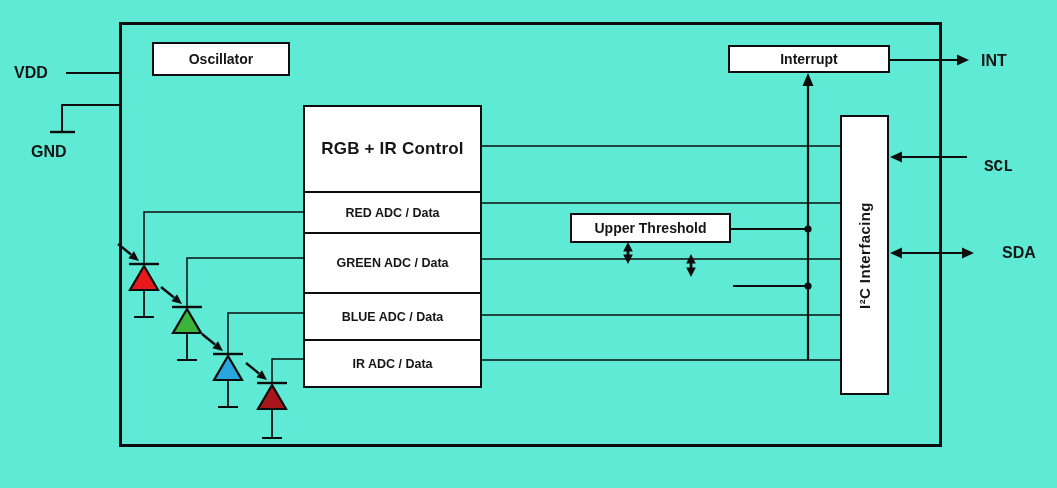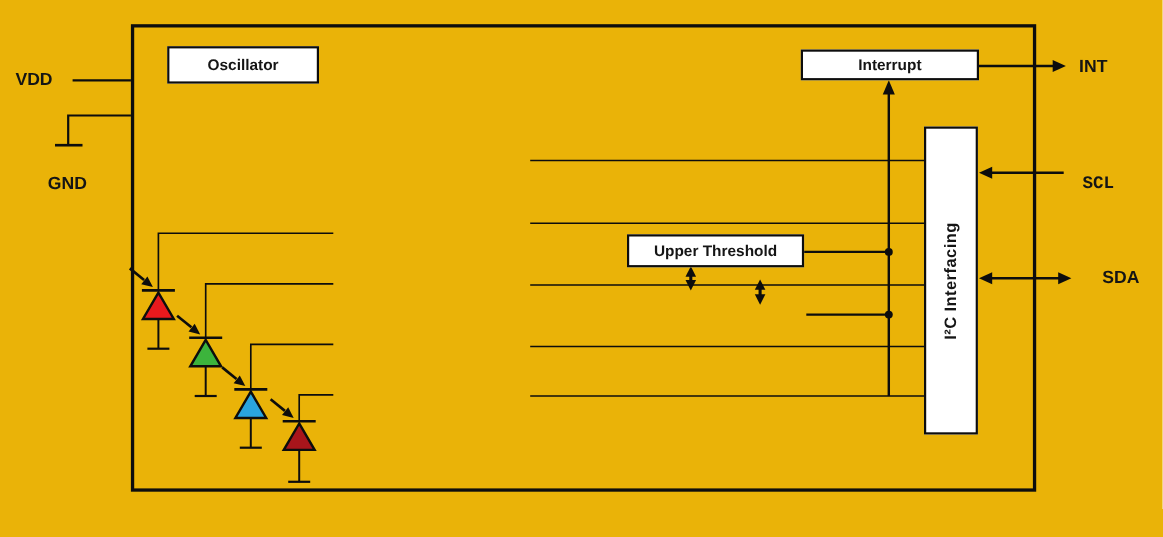--- a/index.html
+++ b/index.html
@@ -4,7 +4,7 @@
 <style>
   html,body { margin:0; padding:0; background:#ffffff; }
   .stage {
-    position:relative; width:1057px; height:488px; background:#eab308;
+    position:relative; width:1057px; height:488px; background:#5eead4;
     font-family:"Liberation Sans", sans-serif; overflow:hidden; color:#151515;
   }
   svg.wires { position:absolute; left:0; top:0; width:1057px; height:488px; }

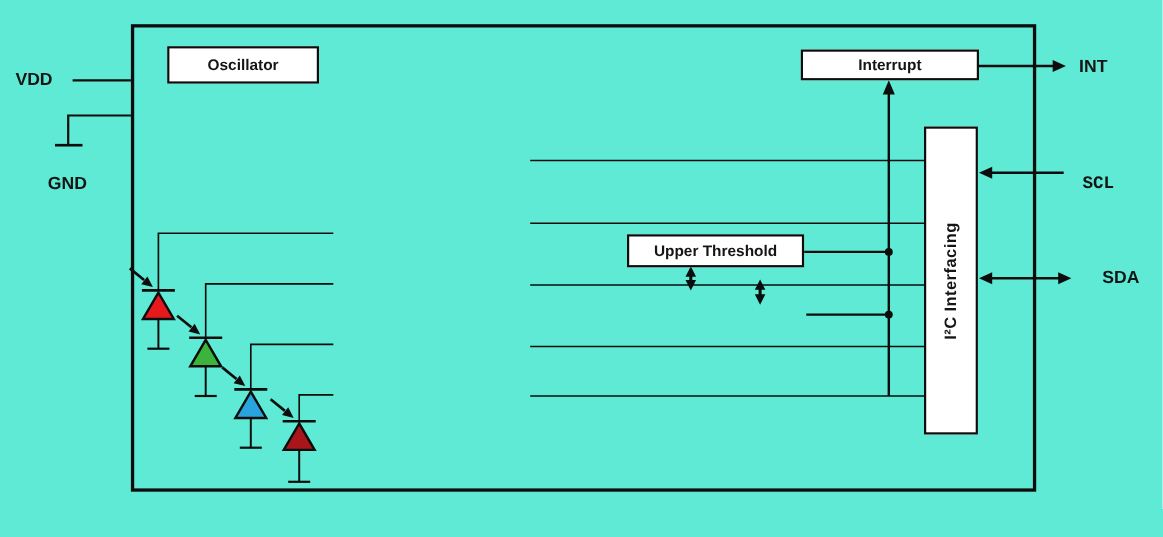--- a/index.html
+++ b/index.html
@@ -157,7 +157,7 @@
   </div>
 
   <div class="pin" style="left:14px; top:64px; width:46px; ">VDD</div>
-  <div class="pin" style="left:31px; top:143px; width:48px; text-align:right;margin-top:16px;">GND</div>
+  <div class="pin" style="left:31px; top:143px; width:48px; text-align:left;">GND</div>
   <div class="pin" style="left:981px; top:52px;">INT</div>
   <div class="pin" style="left:984px; top:158px;font-family:Liberation Mono, monospace;">SCL</div>
   <div class="pin" style="left:991px; top:244px;margin-left:11px;">SDA</div>

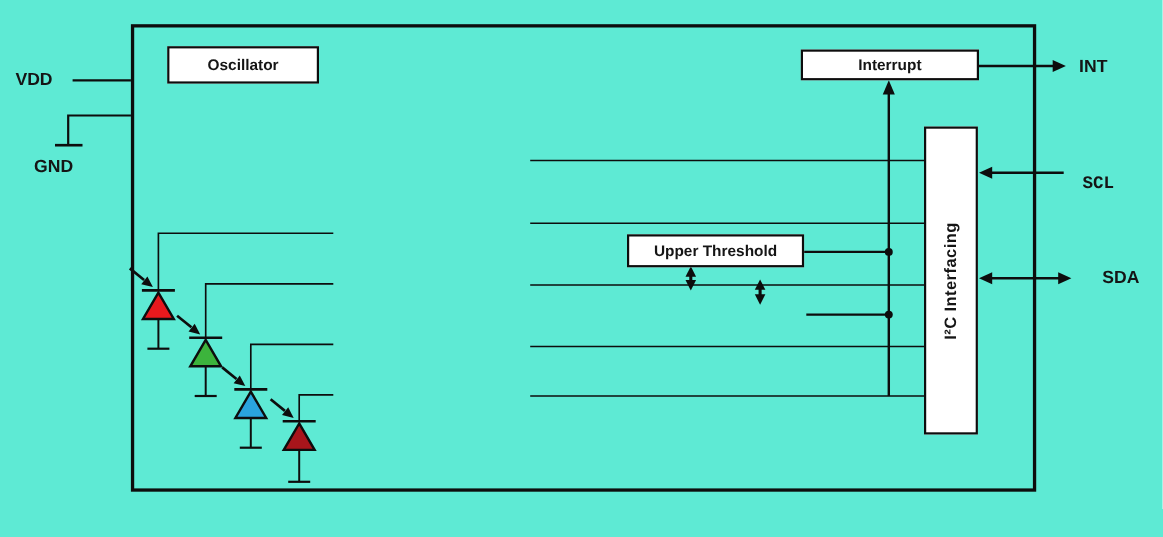--- a/index.html
+++ b/index.html
@@ -147,6 +147,23 @@
     <span>Interrupt</span>
   </div>
 
+  <div class="box block" style="left:303px; top:105px; width:179px; height:283px;">
+    <div class="row f17" style="top:0; height:84px;">
+      <span>RGB + IR Control</span>
+    </div>
+    <div class="row f12 bt" style="top:84px; height:41px;">
+      <span>RED ADC / Data</span>
+    </div>
+    <div class="row f12 bt" style="top:125px; height:60px;">
+      <span>GREEN ADC / Data</span>
+    </div>
+    <div class="row f12 bt" style="top:185px; height:47px;">
+      <span>BLUE ADC / Data</span>
+    </div>
+    <div class="row f12 bt" style="top:232px; height:47px;">
+      <span>IR ADC / Data</span>
+    </div>
+  </div>
 
   <div class="box f14" style="left:570px; top:213px; width:161px; height:30px;">
     <span>Upper Threshold</span>

